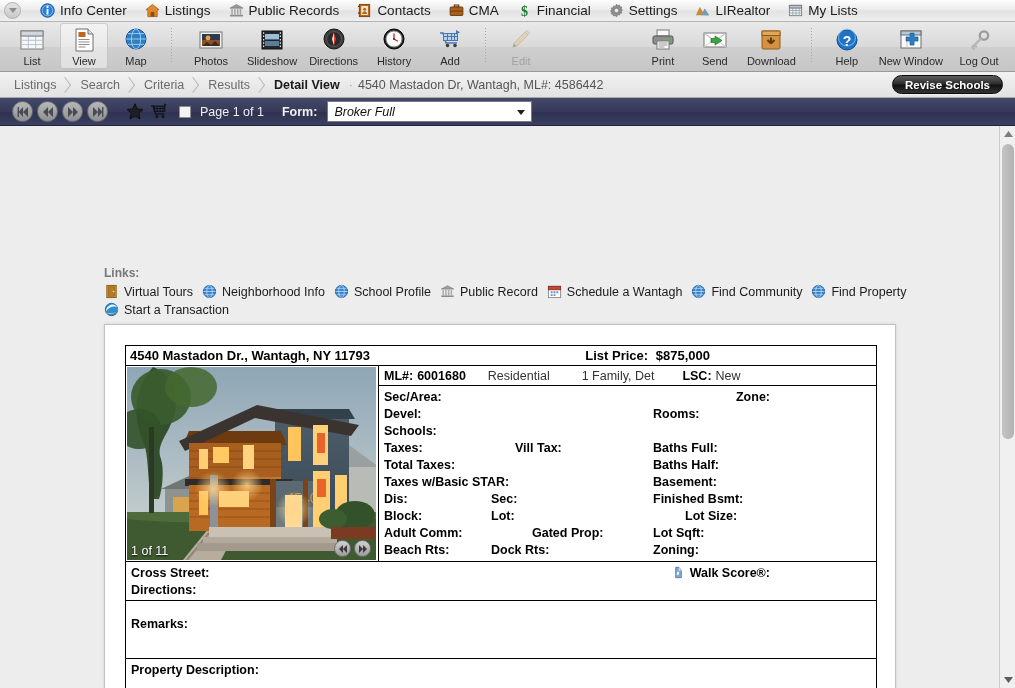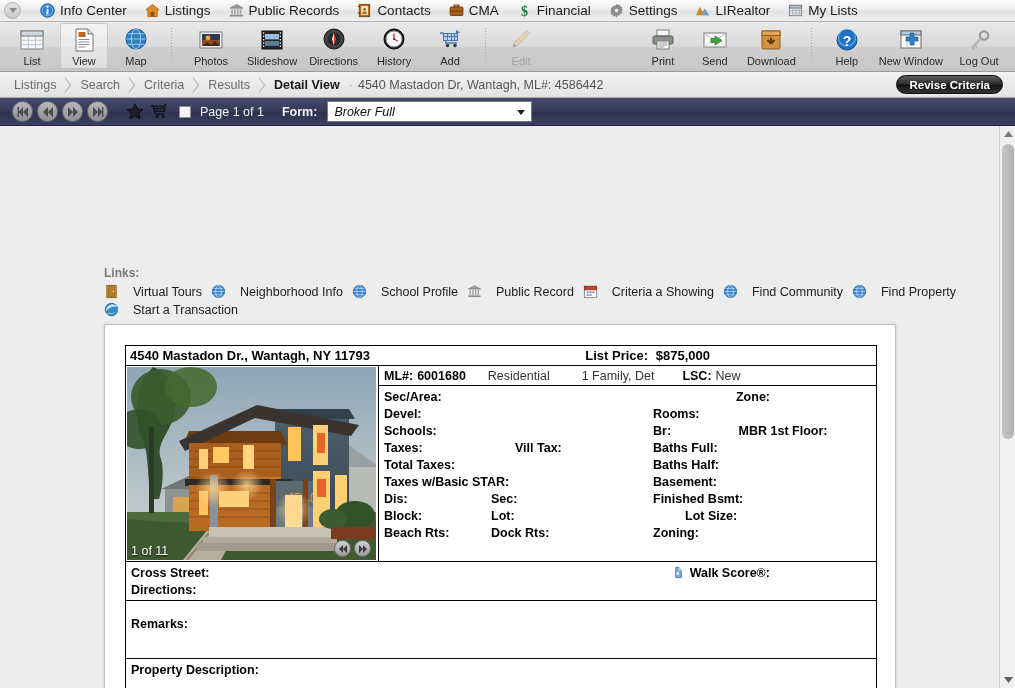--- a/index.html
+++ b/index.html
@@ -472,7 +472,7 @@
     <span>4540 Mastadon Dr, Wantagh, ML#: 4586442</span>
   </div>
   <div id="revise">
-    <span>Revise Criteria</span>
+    <span>Revise Schools</span>
   </div>
 </div>
 

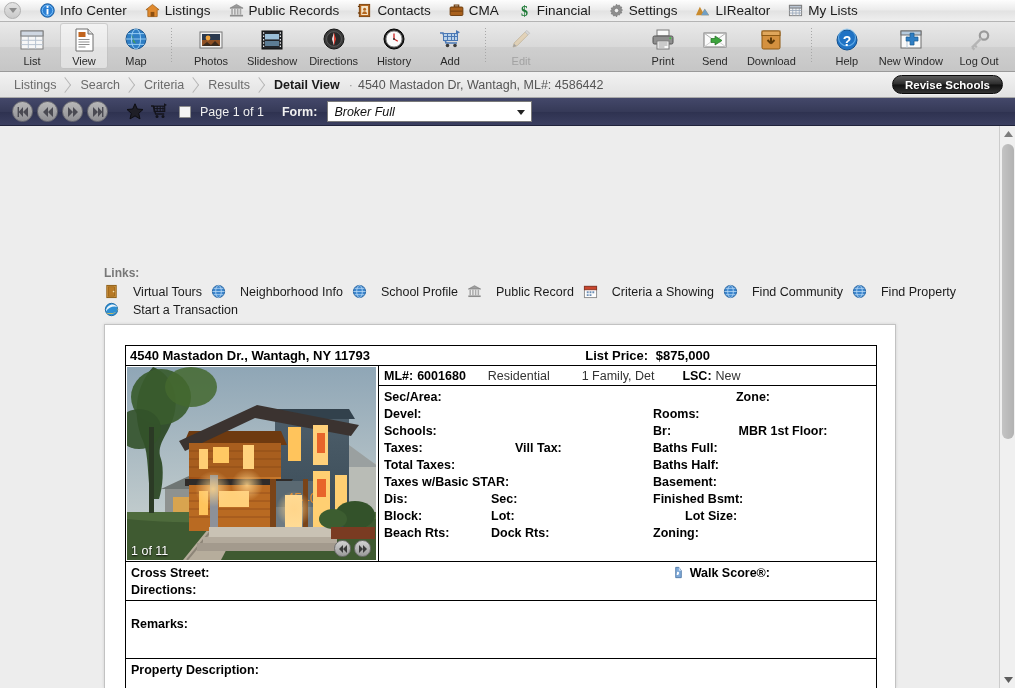--- a/index.html
+++ b/index.html
@@ -125,7 +125,7 @@
   #links{position:absolute;left:104px;top:140px;width:840px;}
   #links-title{font-size:12px;color:#777;font-weight:bold;margin-bottom:4px;}
   .link-row{display:flex;align-items:center;flex-wrap:nowrap;gap:0;}
-  .link{display:flex;align-items:center;gap:14px;margin-right:9px;cursor:pointer;white-space:nowrap;justify-content:space-between;}
+  .link{display:flex;align-items:center;gap:5px;margin-right:9px;cursor:pointer;white-space:nowrap;justify-content:space-between;}
   .link-txt{font-size:12.5px;color:#1b1b1b;}
   .link-ico{width:15px;height:15px;display:block;flex:0 0 auto;}
 

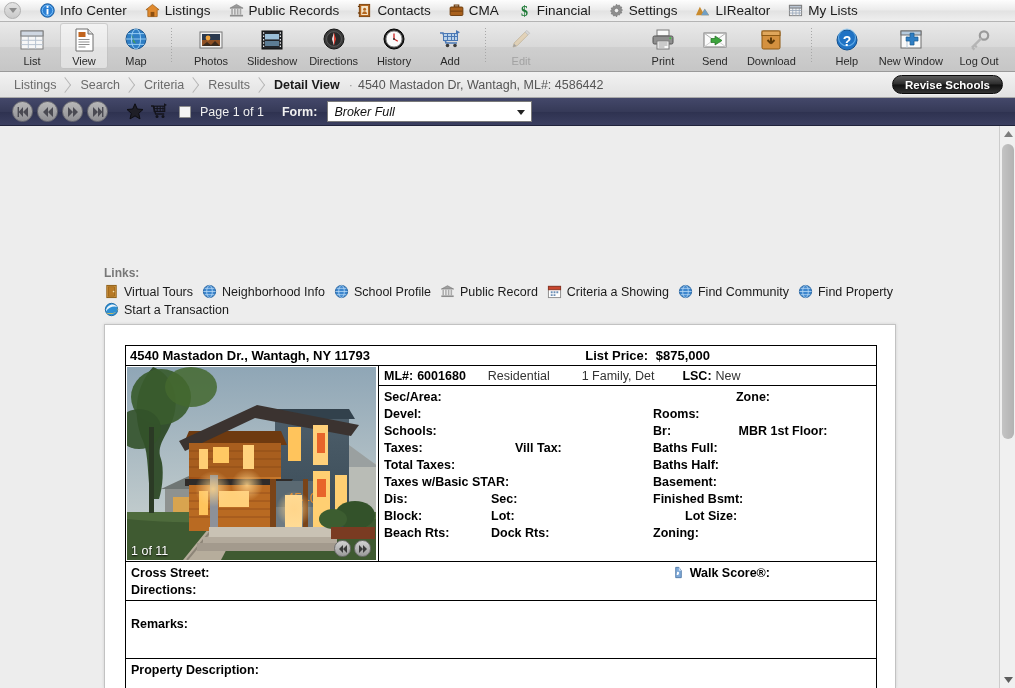--- a/index.html
+++ b/index.html
@@ -575,7 +575,7 @@
             <rect x="1.5" y="2.5" width="13" height="3.6" fill="#c9462e" stroke="#8b3322"></rect>
             <path d="M4 7.8h2v2H4zM7 7.8h2v2H7zM10 7.8h2v2h-2zM4 10.8h2v2H4zM7 10.8h2v2H7z" fill="#6d8fb5"></path>
           </svg>
-          <span class="link-txt">Criteria a Showing</span>
+          <span class="link-txt">Schedule a Wantagh</span>
         </div>
 
         <div class="link">

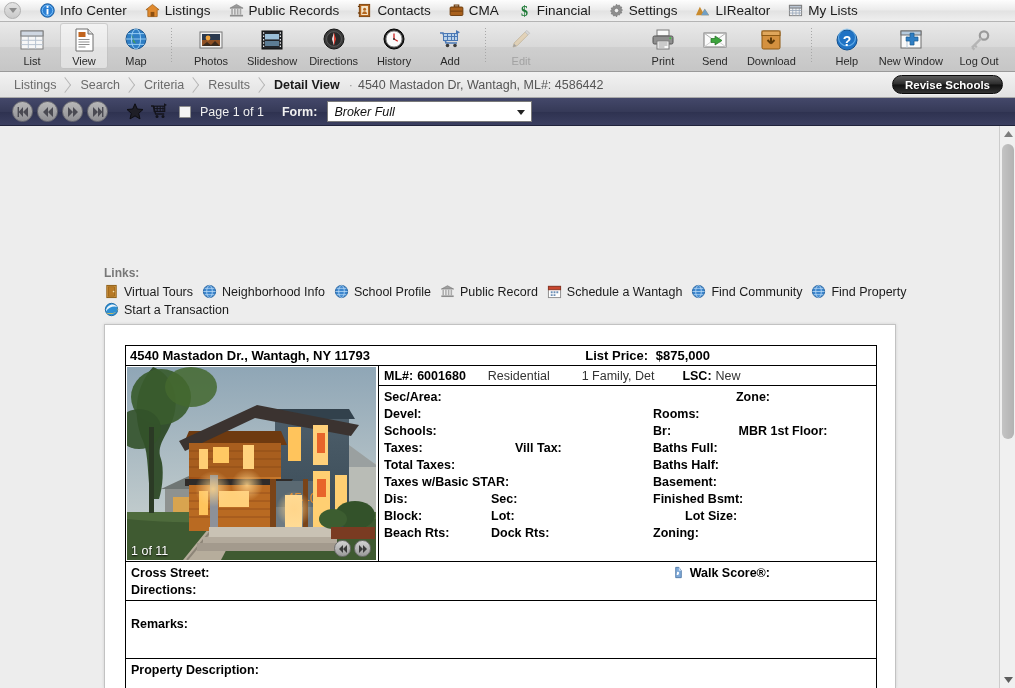--- a/index.html
+++ b/index.html
@@ -750,10 +750,6 @@
               <div class="grow">
                 <span class="c1 lbl">Schools:</span>
                 <span class="c2"></span>
-                <span class="c3 lbl">
-                  <span>Br:</span>
-                  <span class="sub">MBR 1st Floor:</span>
-                </span>
               </div>
               <div class="grow">
                 <span class="c1 lbl">Taxes:</span>

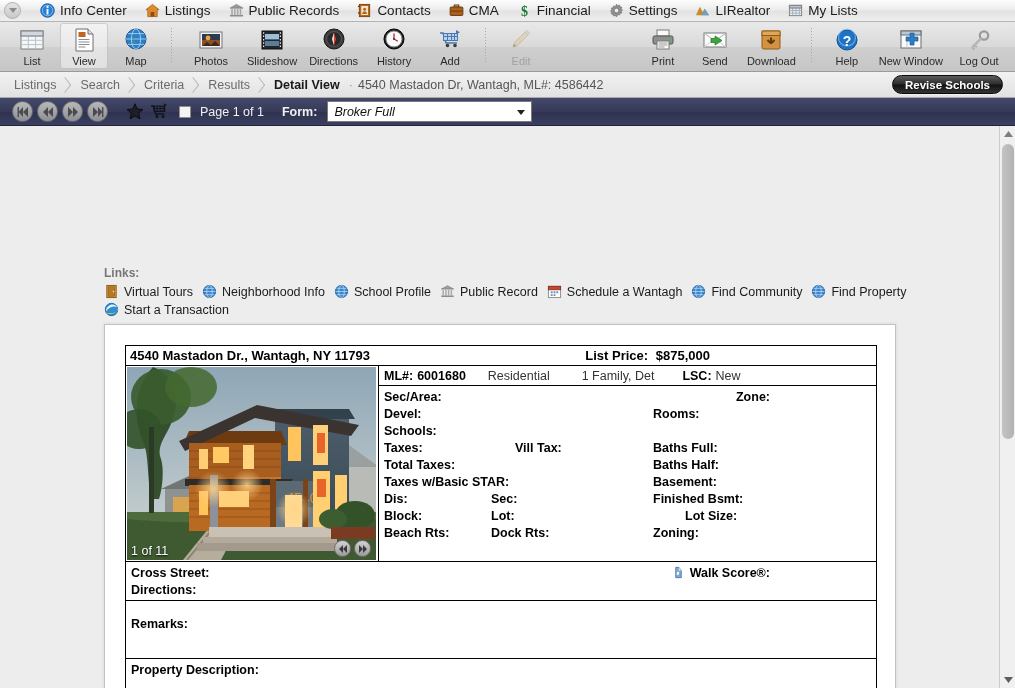--- a/index.html
+++ b/index.html
@@ -776,6 +776,11 @@
                 <span class="c3 lbl">Lot Size:</span>
               </div>
               <div class="grow">
+                <span class="c1 lbl" style="width:148px">Adult Comm:</span>
+                <span class="c2 lbl" style="width:121px">Gated Prop:</span>
+                <span class="c3 lbl">Lot Sqft:</span>
+              </div>
+              <div class="grow">
                 <span class="c1 lbl" style="width:107px">Beach Rts:</span>
                 <span class="c2 lbl" style="width:162px">Dock Rts:</span>
                 <span class="c3 lbl">Zoning:</span>

